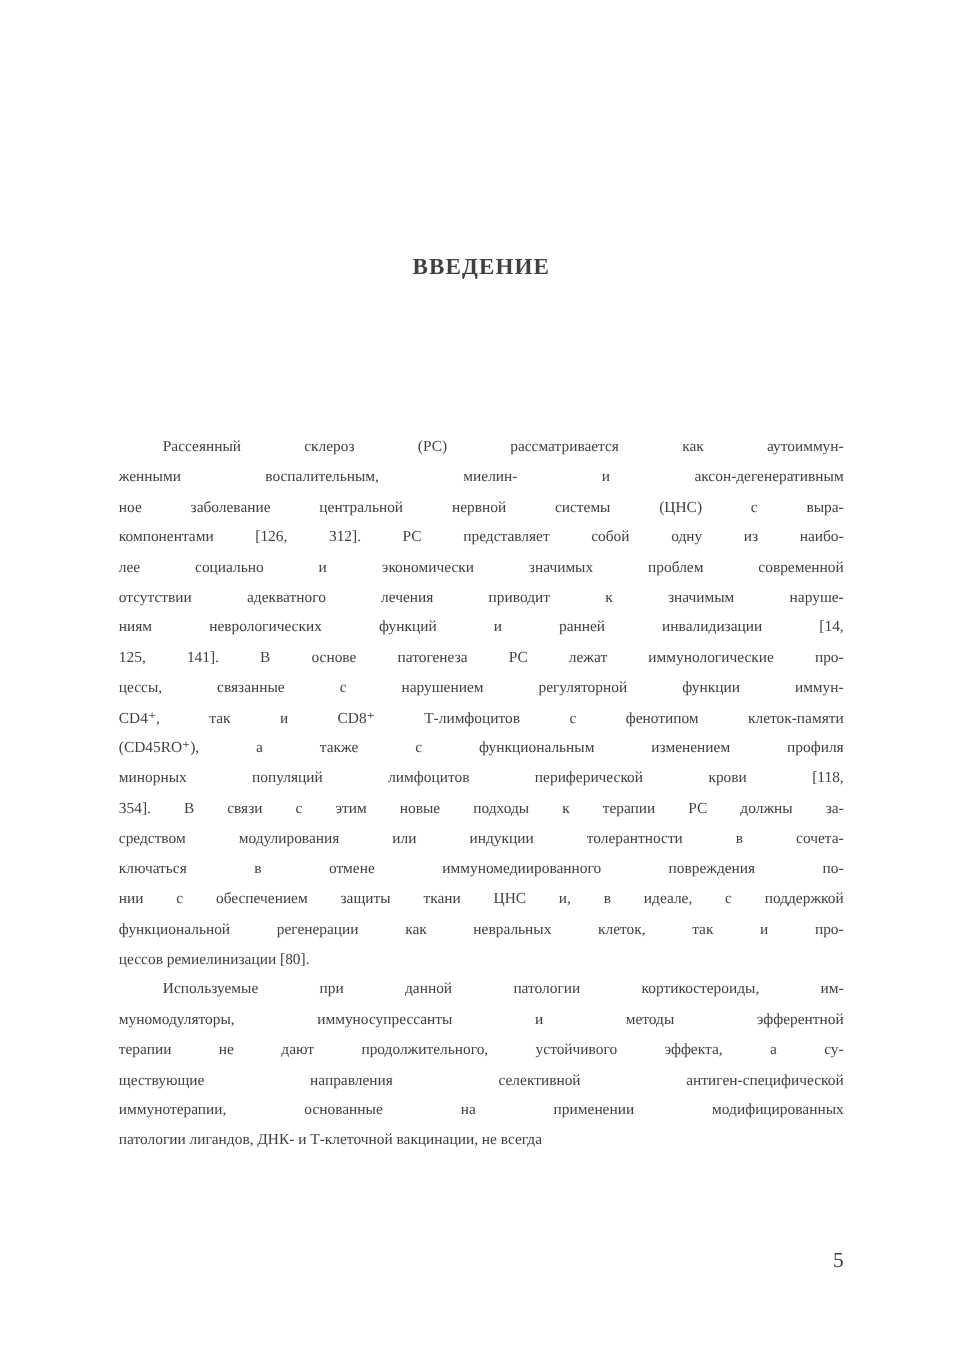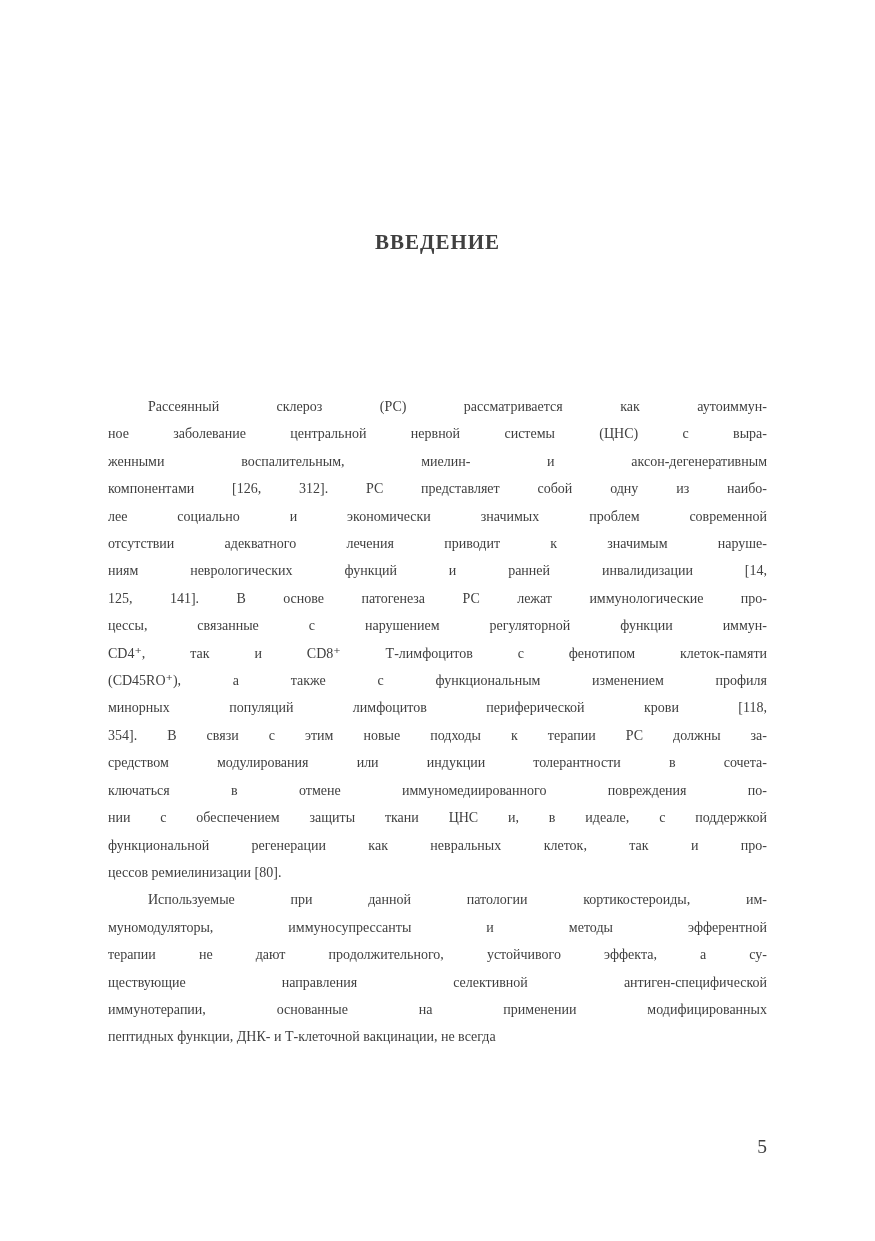--- a/index.html
+++ b/index.html
@@ -67,8 +67,8 @@
   <div class="text-block">
       <div class="paragraph">
         <div class="line first">Рассеянный склероз (РС) рассматривается как аутоиммун-</div>
+        <div class="line">женными воспалительным, миелин- и аксон-дегенеративным</div>
         <div class="line">ное заболевание центральной нервной системы (ЦНС) с выра-</div>
-        <div class="line">женными воспалительным, миелин- и аксон-дегенеративным</div>
         <div class="line">компонентами [126, 312]. РС представляет собой одну из наибо-</div>
         <div class="line">лее социально и экономически значимых проблем современной</div>
         <div class="line">отсутствии адекватного лечения приводит к значимым наруше-</div>

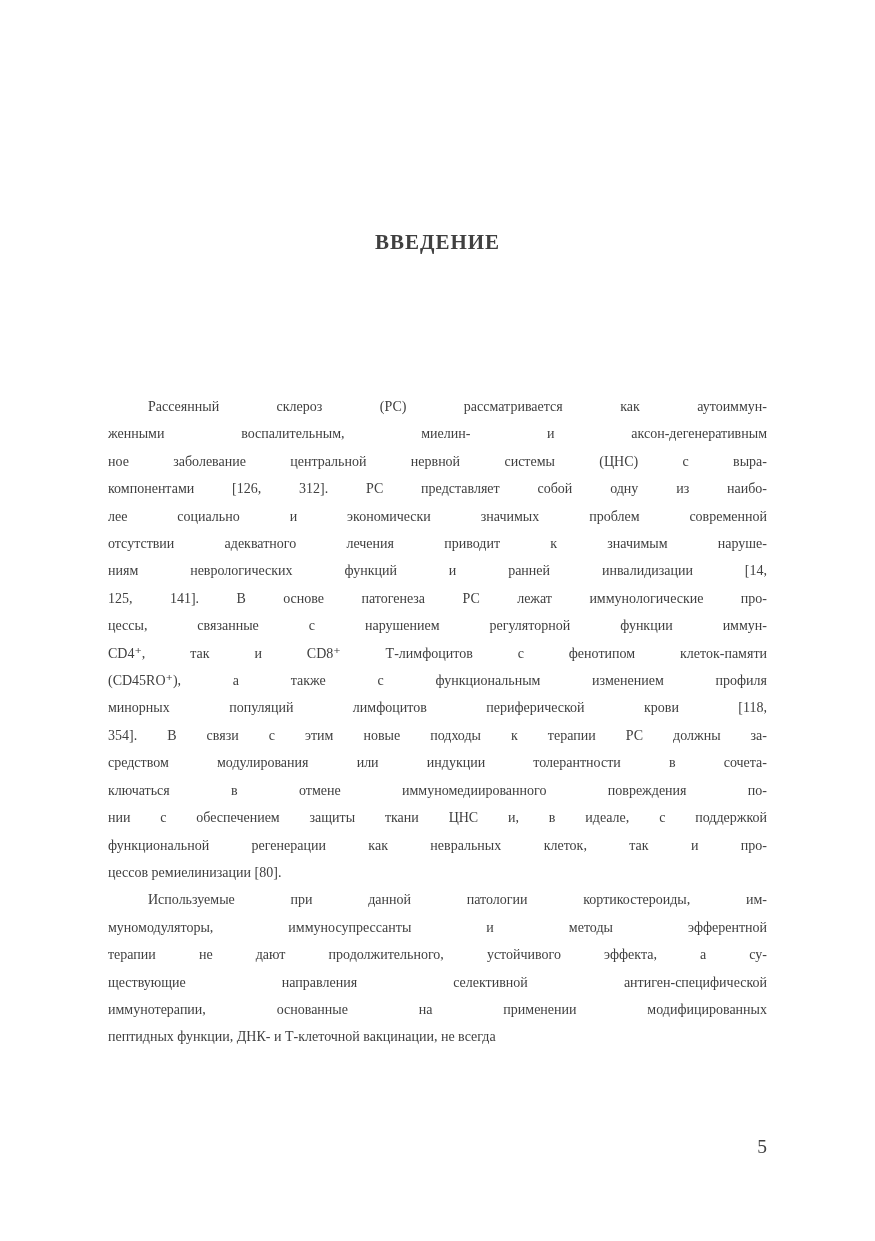--- a/index.html
+++ b/index.html
@@ -91,7 +91,7 @@
         <div class="line">терапии не дают продолжительного, устойчивого эффекта, а су-</div>
         <div class="line">ществующие направления селективной антиген-специфической</div>
         <div class="line">иммунотерапии, основанные на применении модифицированных</div>
-        <div class="line last">пептидных функции, ДНК- и Т-клеточной вакцинации, не всегда</div>
+        <div class="line last">патологии лигандов, ДНК- и Т-клеточной вакцинации, не всегда</div>
       </div>
     </div>
 

